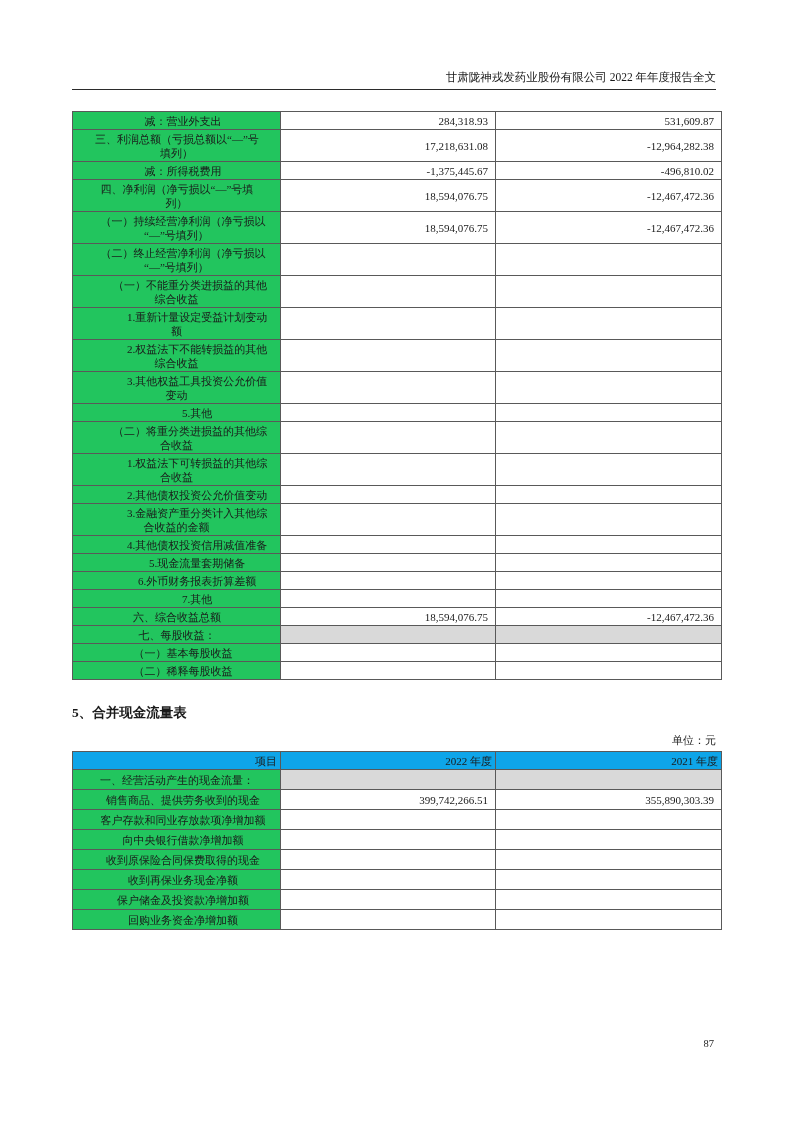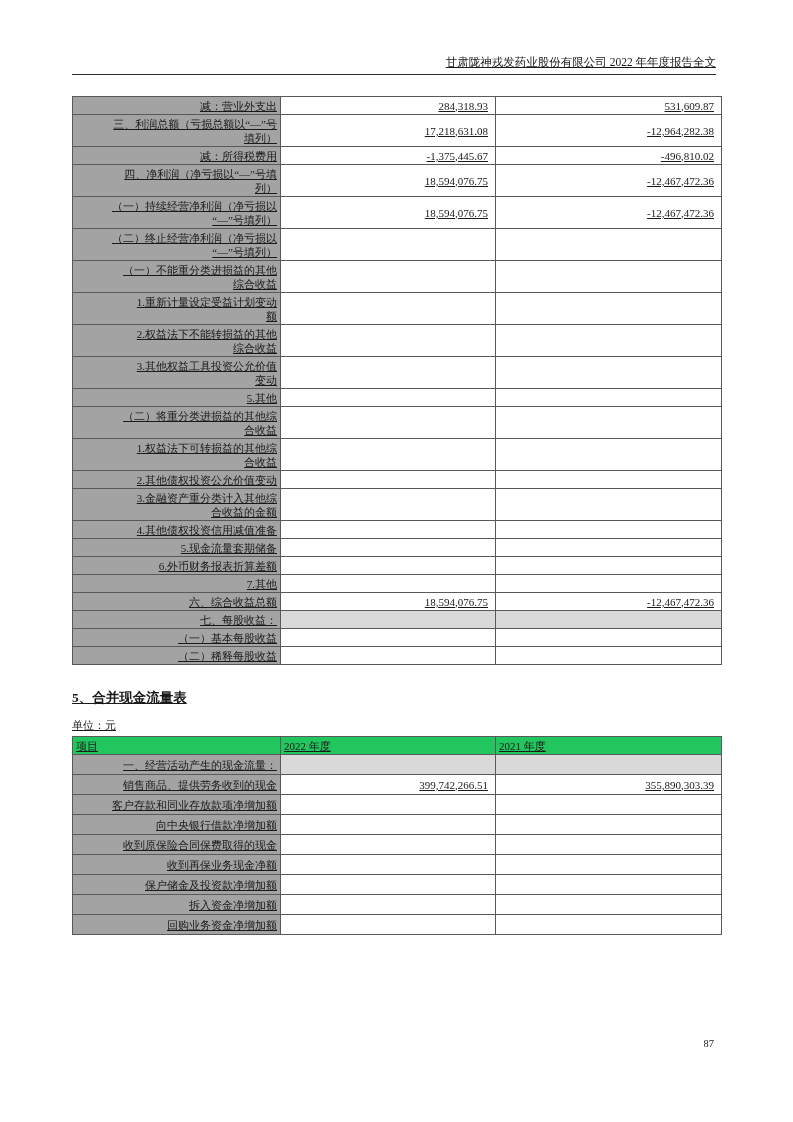--- a/index.html
+++ b/index.html
@@ -17,8 +17,7 @@
     width: 788px;
     height: 1122px;
     box-sizing: border-box;
-    padding: 0 72px;
-    text-decoration: underline;
+    padding: 15px 72px;
   }
   .doc-header {
     padding-top: 55px;

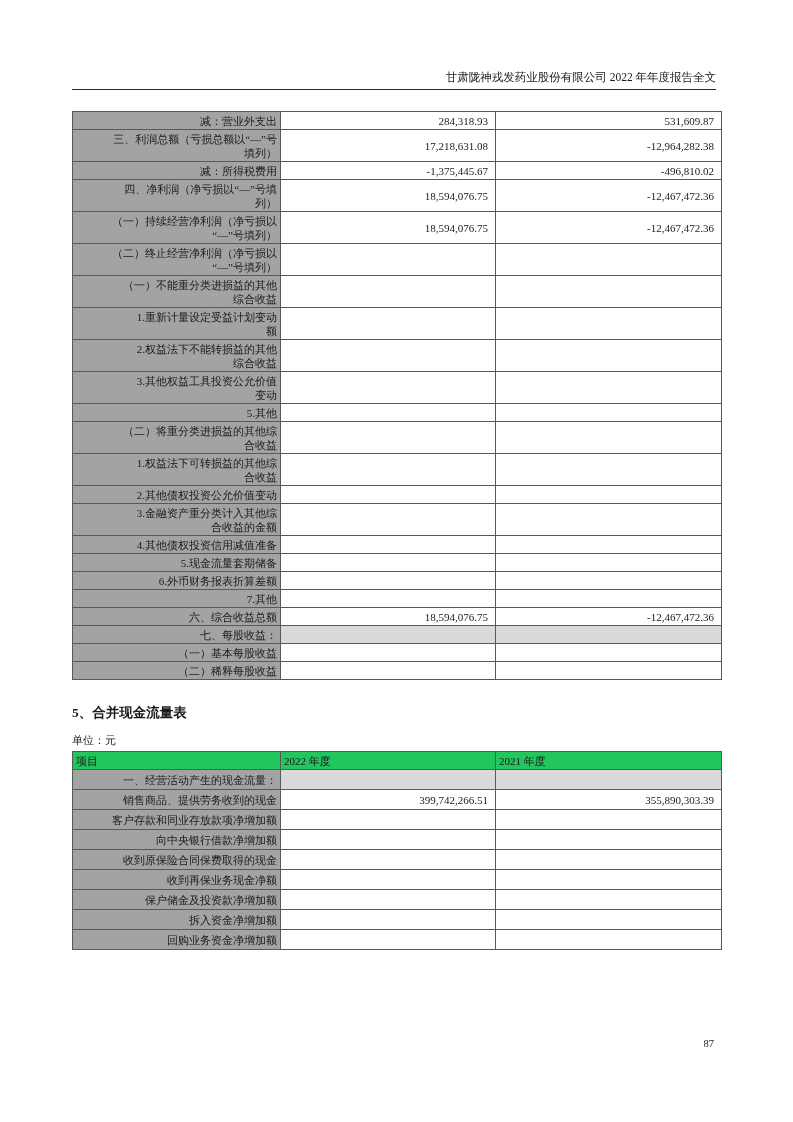--- a/index.html
+++ b/index.html
@@ -50,8 +50,8 @@
     height: 14px;
   }
   .fin-table td.label {
-    background: #a3a3a3;
-    text-align: right;
+    background: #22c55e;
+    text-align: center;
     white-space: pre-line;
   }
   .fin-table td.val {

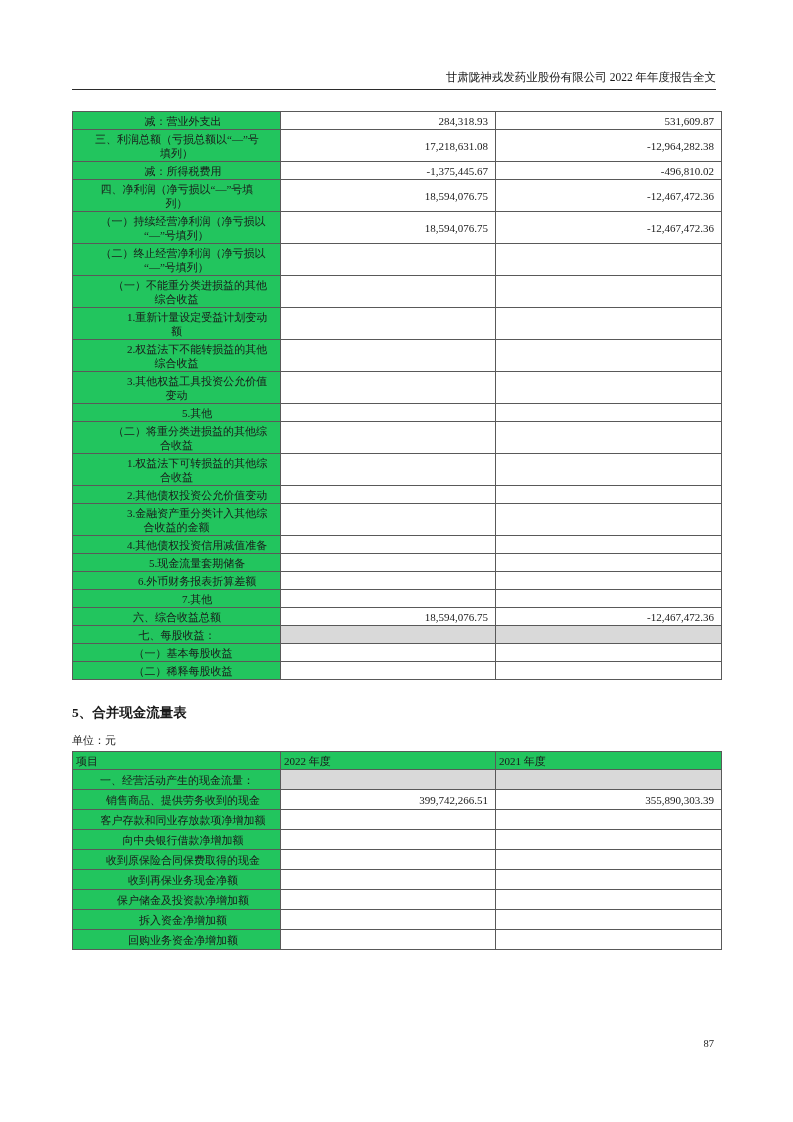--- a/index.html
+++ b/index.html
@@ -73,7 +73,7 @@
   .unit-label {
     margin-top: 13px;
     margin-bottom: 1px;
-    text-align: left;
+    text-align: right;
     font-size: 11px;
     line-height: 13px;
   }

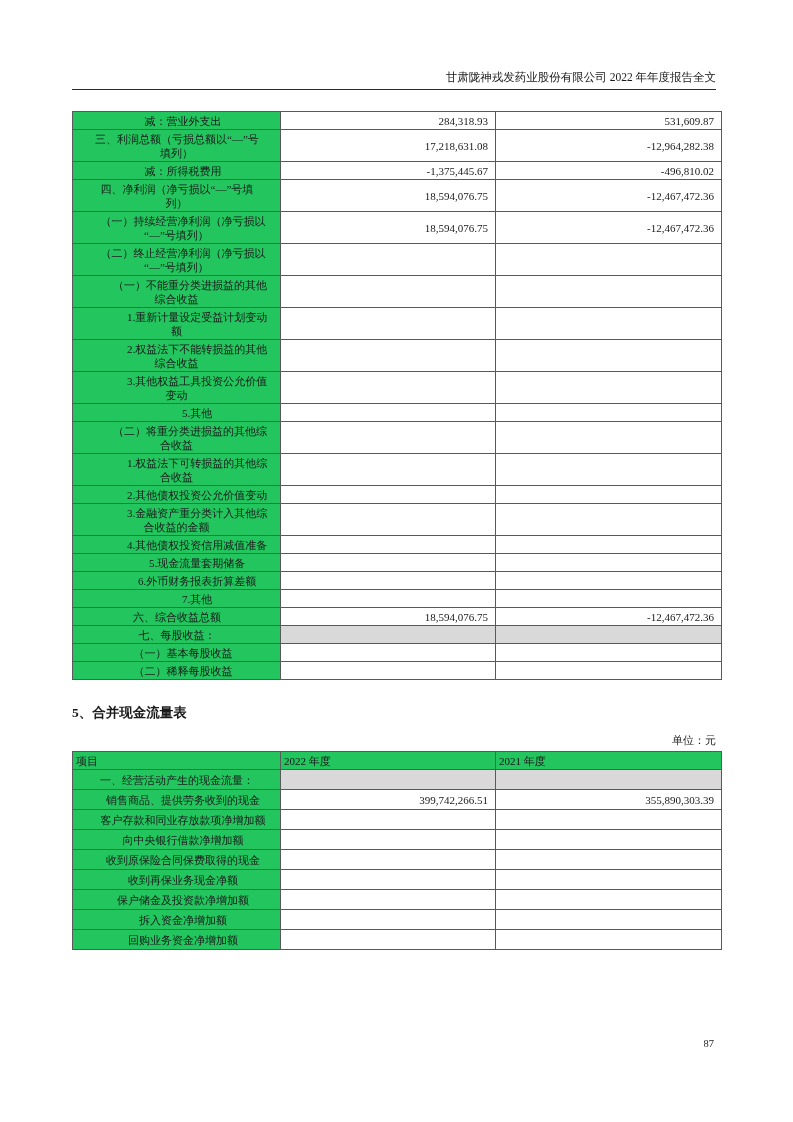--- a/index.html
+++ b/index.html
@@ -44,9 +44,9 @@
   }
   .t2 td { padding-top: 2.5px; padding-bottom: 2.5px; }
   .fin-table th {
-    background: #22c55e;
+    background: #0ea5e9;
     font-weight: normal;
-    text-align: left;
+    text-align: right;
     height: 14px;
   }
   .fin-table td.label {

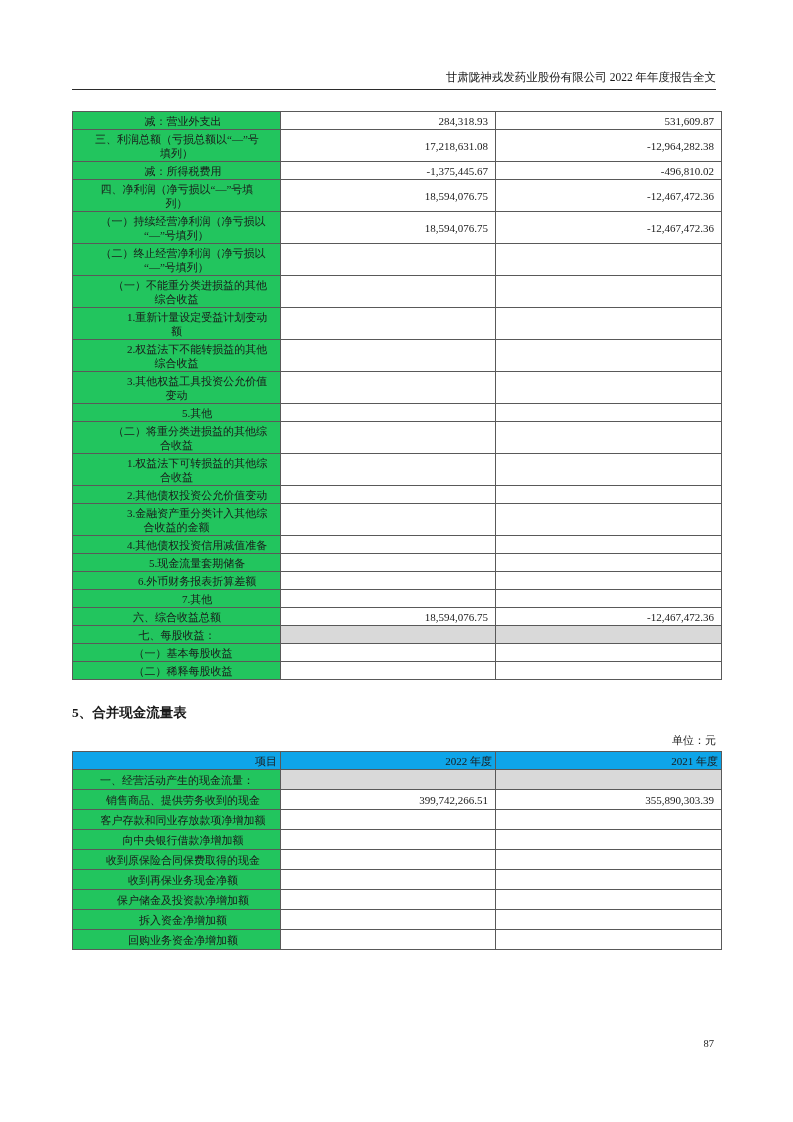--- a/index.html
+++ b/index.html
@@ -283,11 +283,6 @@
           <td class="val"></td>
         </tr>
         <tr>
-          <td class="label ind1">拆入资金净增加额</td>
-          <td class="val"></td>
-          <td class="val"></td>
-        </tr>
-        <tr>
           <td class="label ind1">回购业务资金净增加额</td>
           <td class="val"></td>
           <td class="val"></td>

